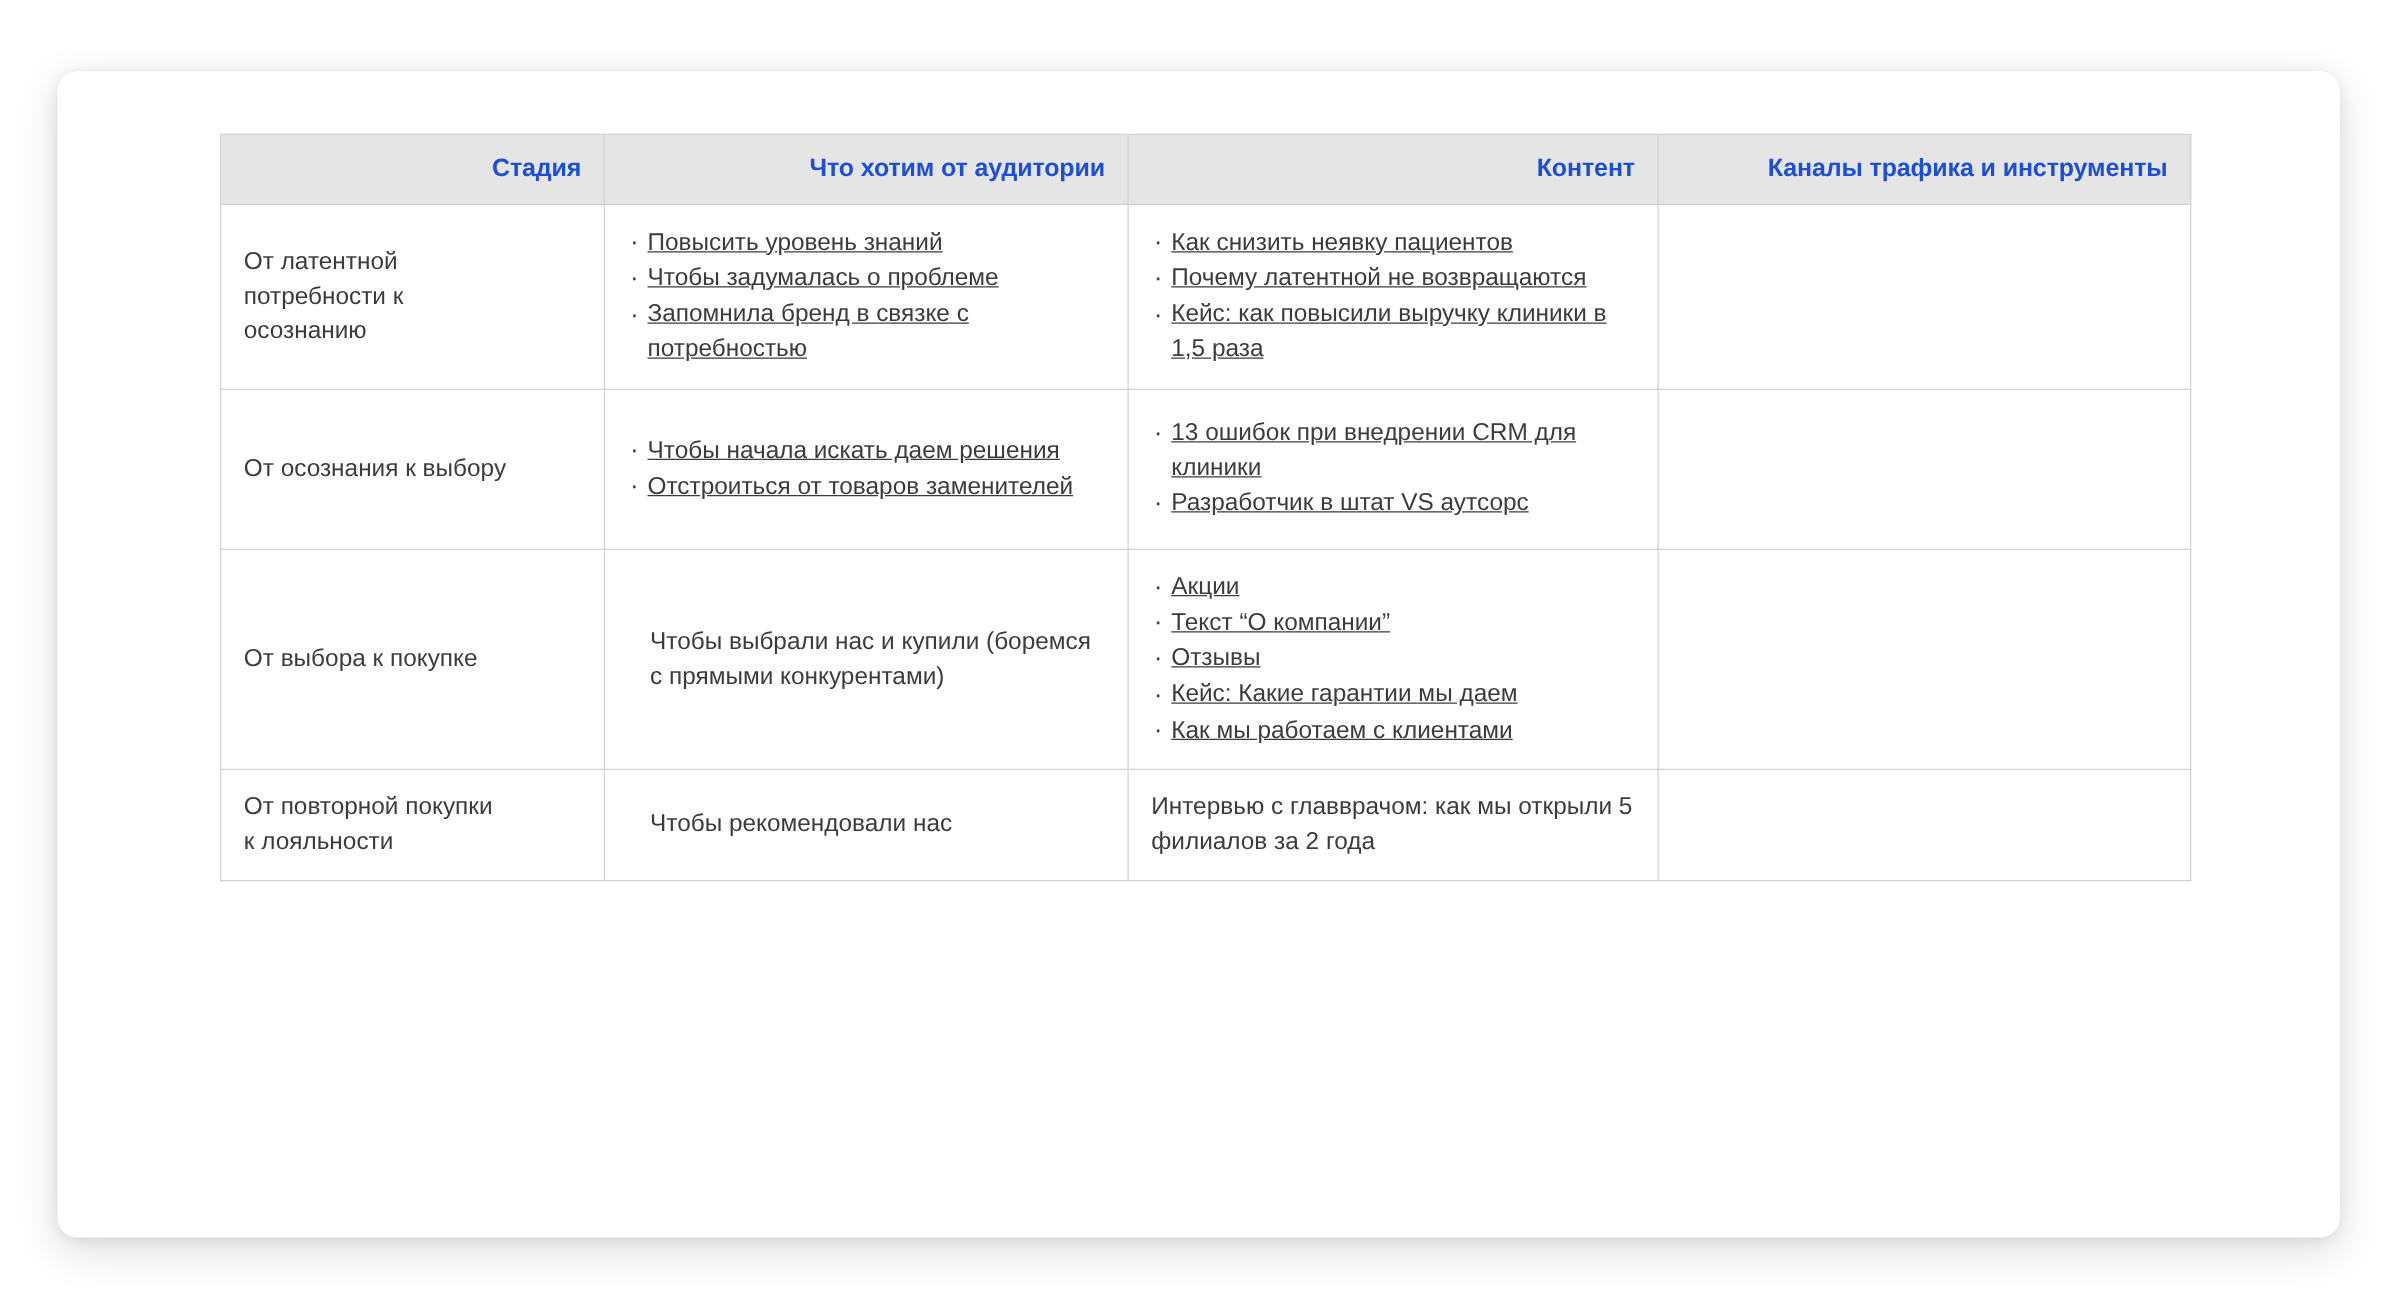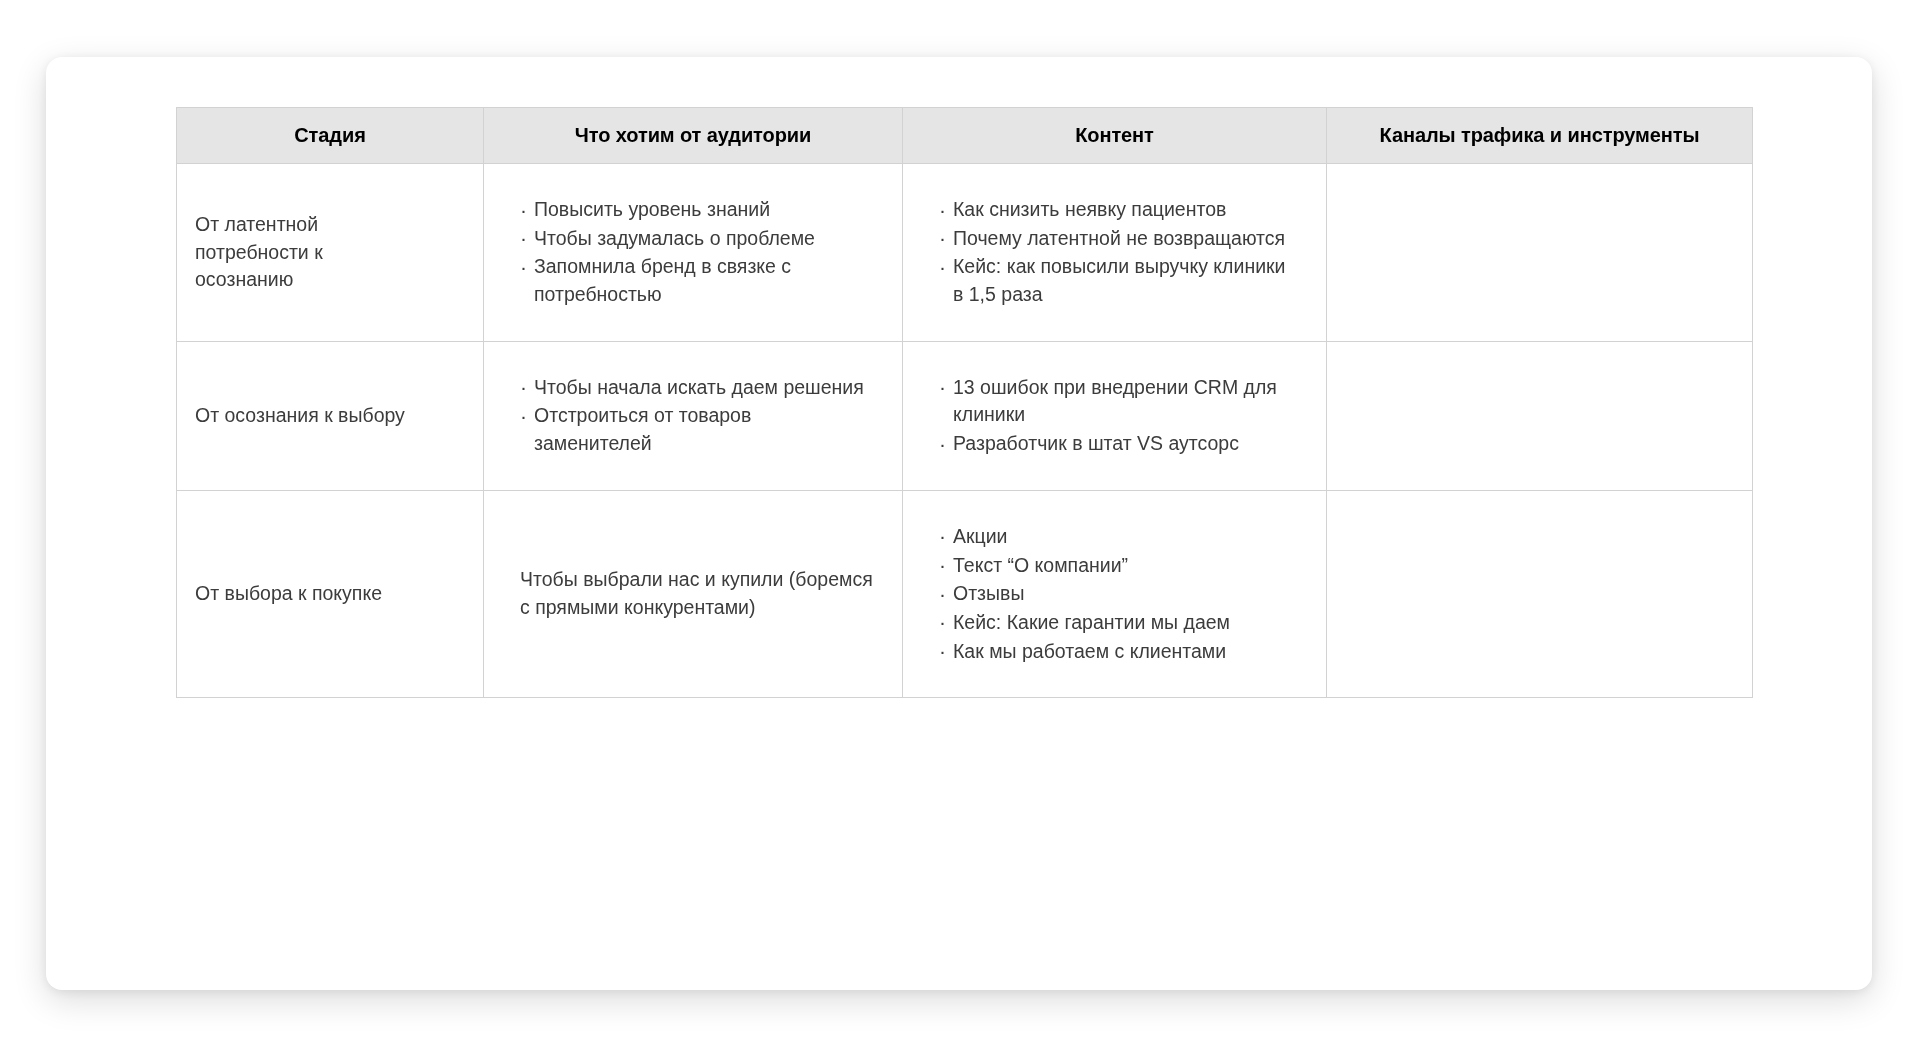--- a/index.html
+++ b/index.html
@@ -70,10 +70,10 @@
     background: #e5e5e5;
     height: 56px;
     padding: 14px 18px;
-    text-align: center;
+    text-align: right;
     font-size: 20px;
     font-weight: bold;
-    color: #000000;
+    color: #1d4ed8;
     letter-spacing: -0.1px;
     white-space: nowrap;
   }

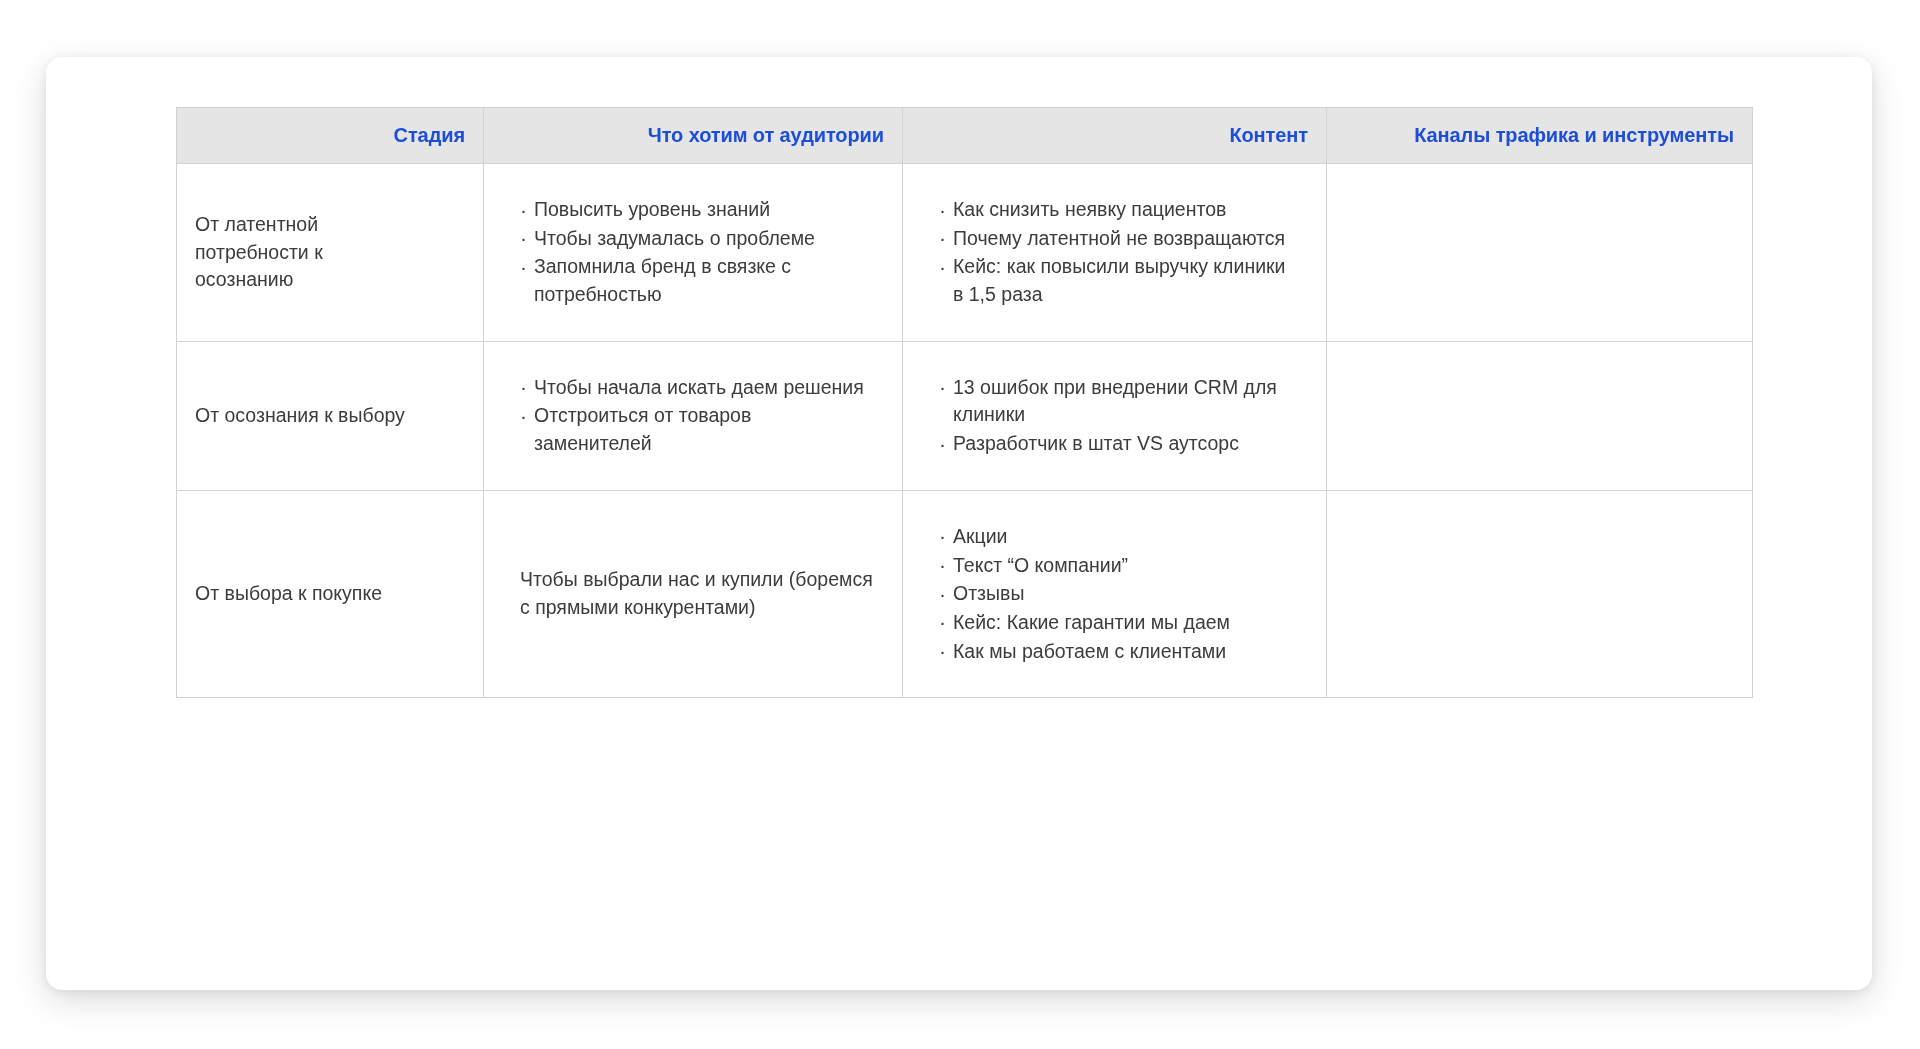--- a/index.html
+++ b/index.html
@@ -99,8 +99,9 @@
   
   ul.bullets {
     list-style: none;
-    margin: 16px;
+    margin: 0;
     padding: 0;
+    text-decoration: underline;
   }
   ul.bullets li {
     position: relative;

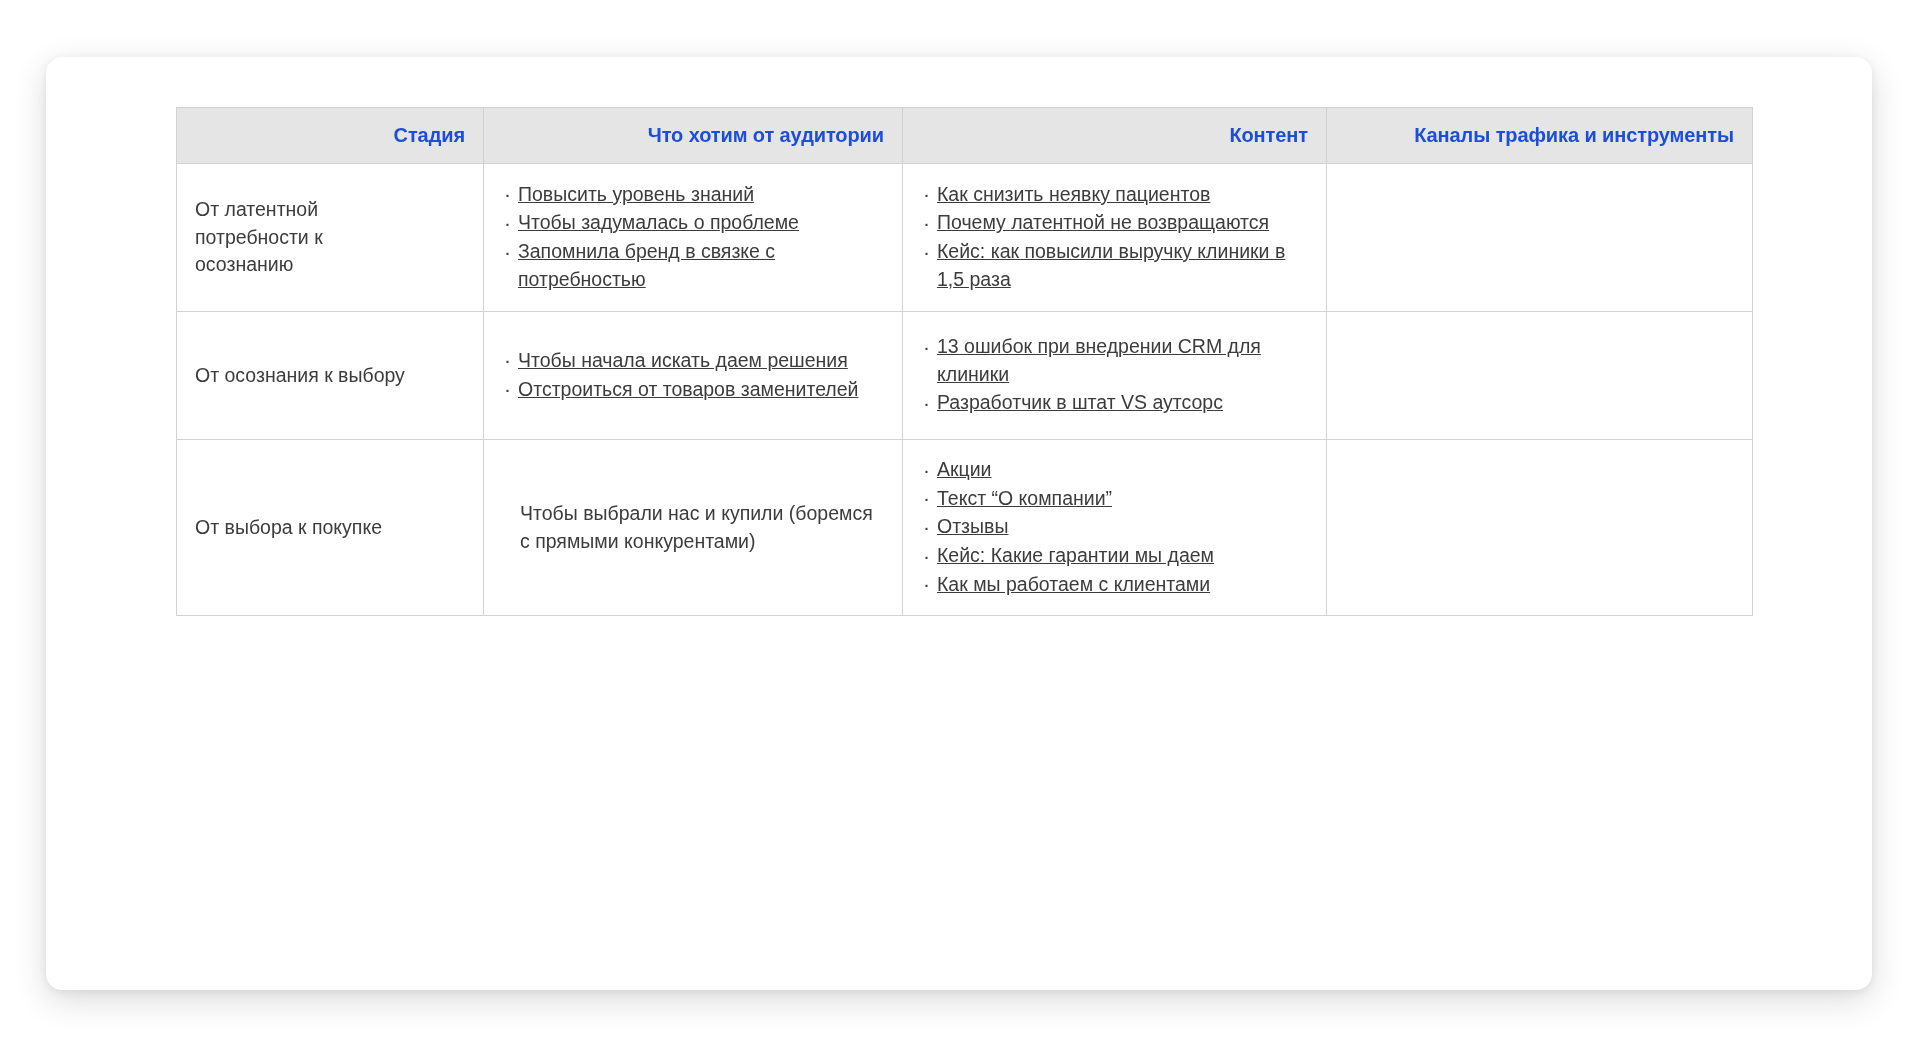--- a/index.html
+++ b/index.html
@@ -221,6 +221,19 @@
 
 
 
+          <tr class="r6">
+            <td class="stage-cell">
+              <span class="stage-text">От повторной покупки
+к лояльности</span>
+            </td>
+            <td class="col-goal indented">
+              <span class="plain-text">Чтобы рекомендовали нас</span>
+            </td>
+            <td class="col-content indented">
+              <span class="plain-text">Интервью с главврачом: как мы открыли 5 филиалов за 2 года</span>
+            </td>
+            <td class="col-channels"></td>
+          </tr>
 
         </tbody>
       </table>

